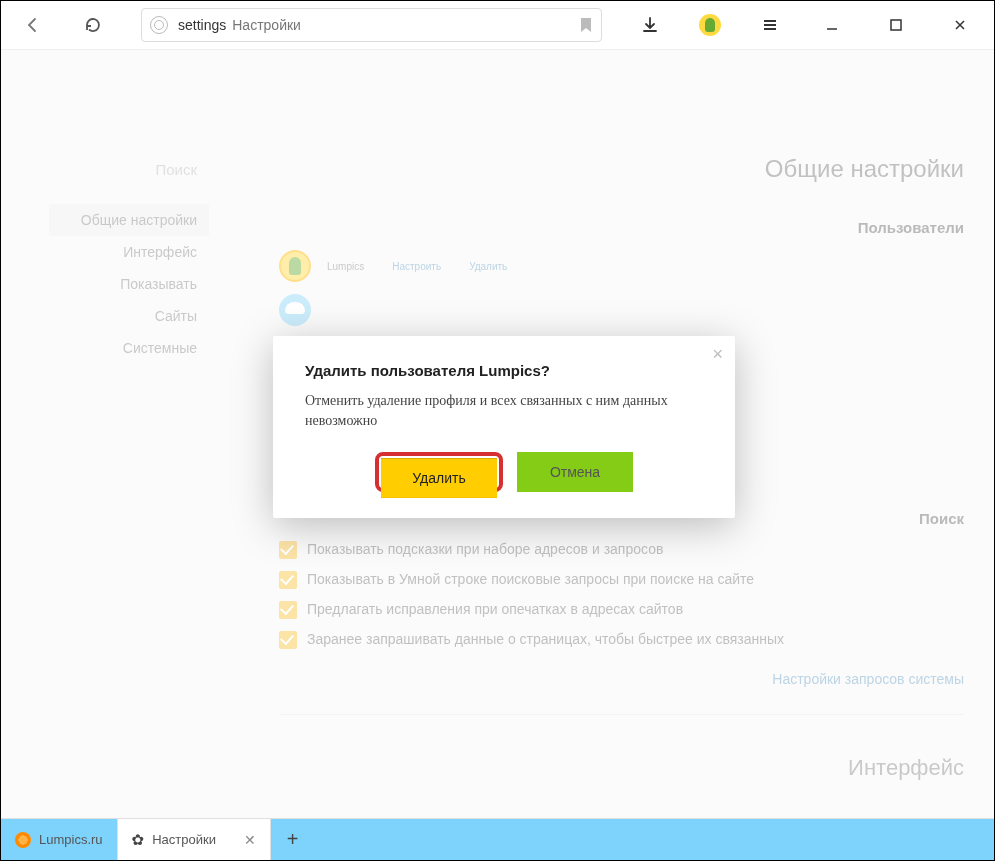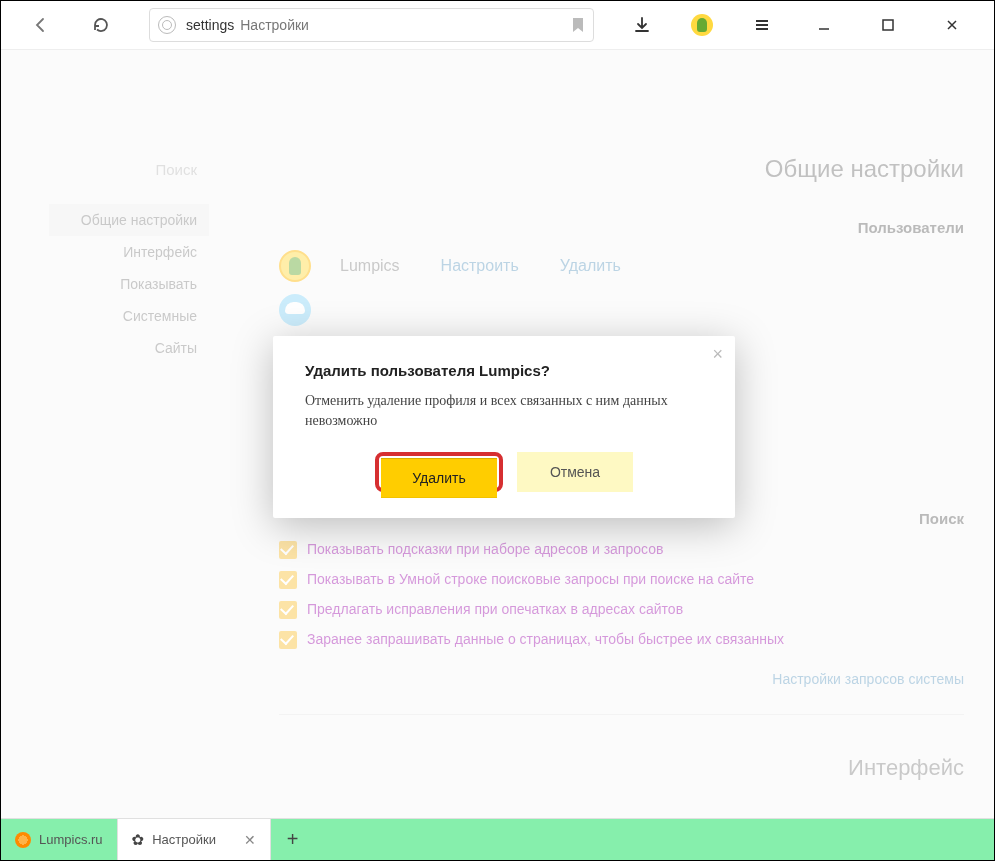--- a/index.html
+++ b/index.html
@@ -16,7 +16,7 @@
       height: 48px;
       display: flex;
       align-items: center;
-      padding: 0 20px;
+      padding: 0 12px;
       gap: 20px;
     }
     .t-btn {

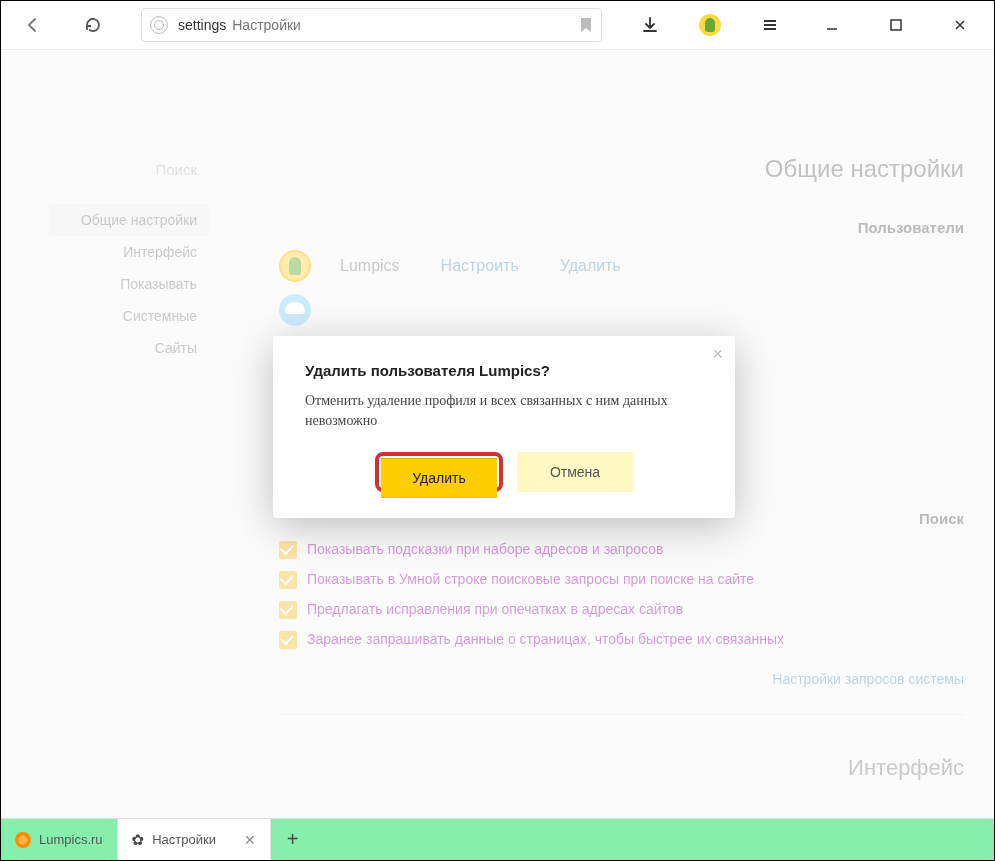--- a/index.html
+++ b/index.html
@@ -102,8 +102,8 @@
     h1 { font-size: 24px; font-weight: 400; color: #777; margin-bottom: 36px; }
     .section-head { font-size: 15px; font-weight: 600; color: #666; margin: 32px 0 14px; }
     .user-row {
-      display: flex; align-items: center; gap: 29px; margin-bottom: 12px;
-      color: #888; font-size: 16px;
+      display: flex; align-items: center; gap: 16px; margin-bottom: 12px;
+      color: #888; font-size: 10px;
     }
     .avatar { width: 32px; height: 32px; border-radius: 50%; }
     .avatar.a1 { background: #ffd940; border: 2px solid #ffb800; position: relative; }

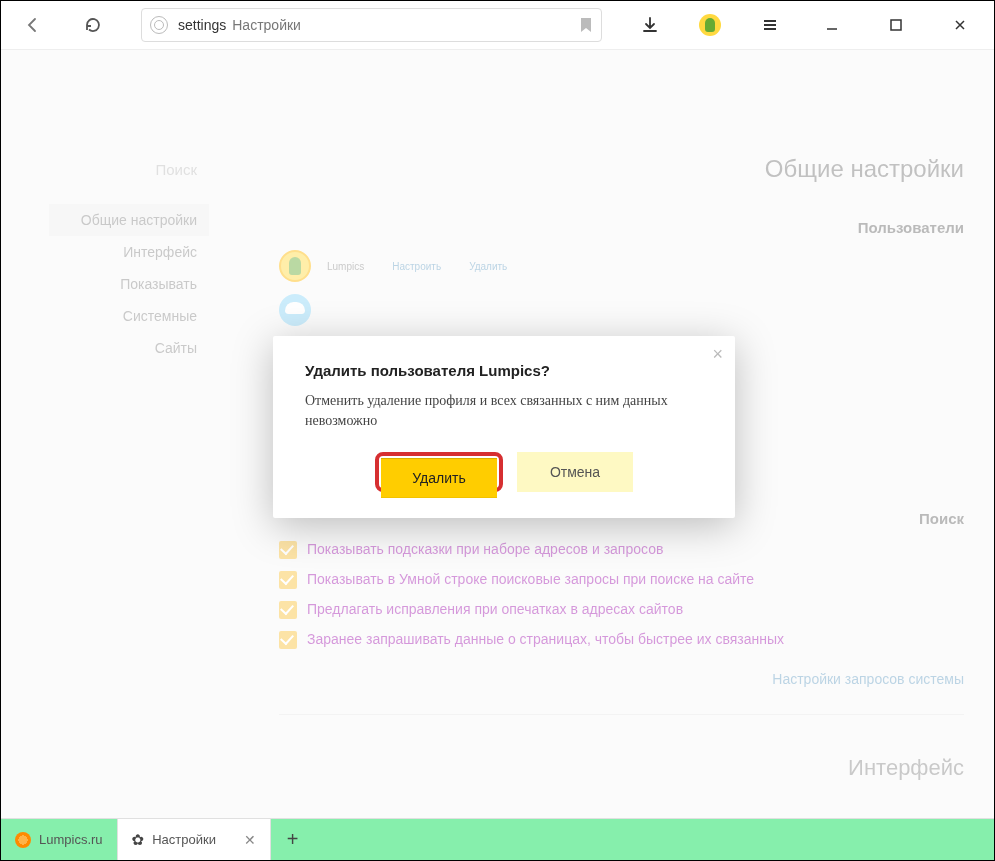--- a/index.html
+++ b/index.html
@@ -253,8 +253,8 @@
       <div class="sb-item active">Общие настройки</div>
       <div class="sb-item">Интерфейс</div>
       <div class="sb-item">Показывать</div>
+      <div class="sb-item">Сайты</div>
       <div class="sb-item">Системные</div>
-      <div class="sb-item">Сайты</div>
     </div>
 
     <div class="main">

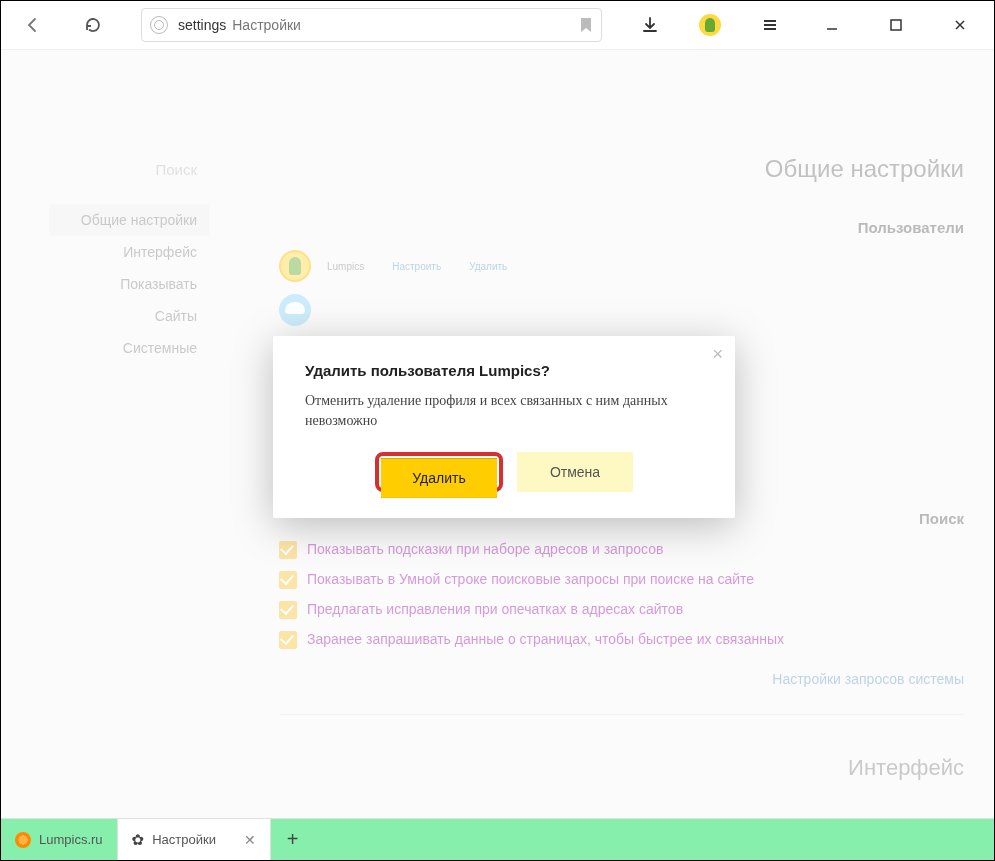--- a/index.html
+++ b/index.html
@@ -162,7 +162,7 @@
       background: #ffcd00; color: #222; width: 116px;
       box-shadow: 0 1px 0 rgba(0,0,0,0.15) inset, 0 -1px 0 rgba(0,0,0,0.05) inset;
     }
-    .btn.secondary { background: #fef9c3; color: #555; width: 116px; }
+    .btn.secondary { background: #84cc16; color: #555; width: 116px; }
 
     
     .tabbar {

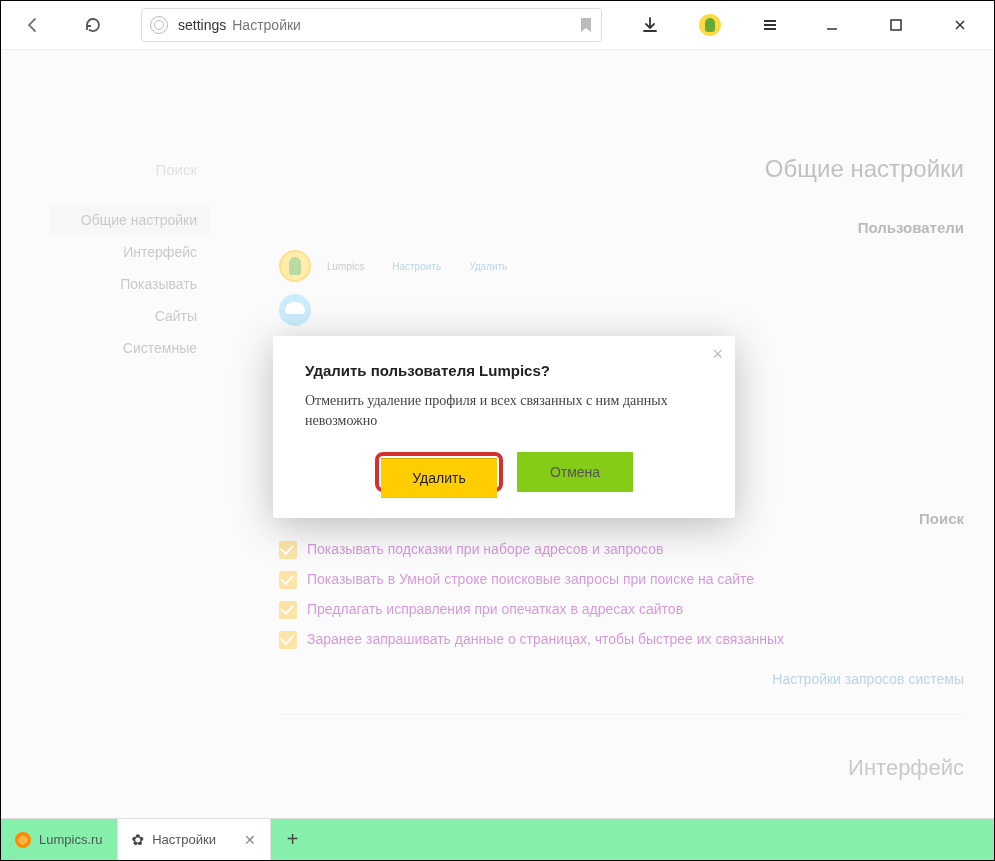--- a/index.html
+++ b/index.html
@@ -114,7 +114,7 @@
 
     .hr { height: 1px; background: #e5e5e5; margin: 26px 0 10px; }
 
-    .check-row { display: flex; align-items: flex-start; gap: 10px; margin: 12px 0; font-size: 14px; color: #a21caf; }
+    .check-row { display: flex; align-items: flex-start; gap: 10px; margin: 12px 0; font-size: 14px; color: #737373; }
     .cbx {
       width: 18px; height: 18px; background: #f9c13a; border-radius: 2px; flex-shrink: 0;
       position: relative;

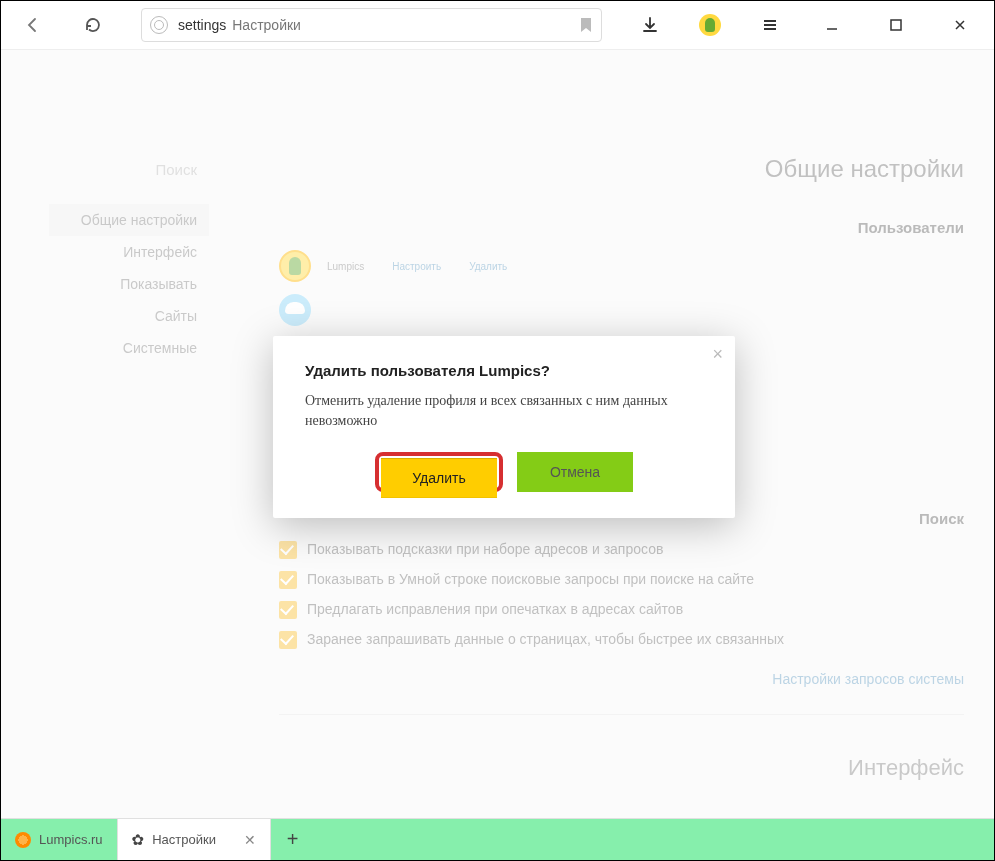--- a/index.html
+++ b/index.html
@@ -169,7 +169,7 @@
       position: absolute;
       left: 0; right: 0; bottom: 0; height: 42px;
       display: flex; align-items: stretch;
-      background: #86efac;
+      background: #7dd3fc;
       border-top: 1px solid #e0e0e0;
     }
     .tab {

